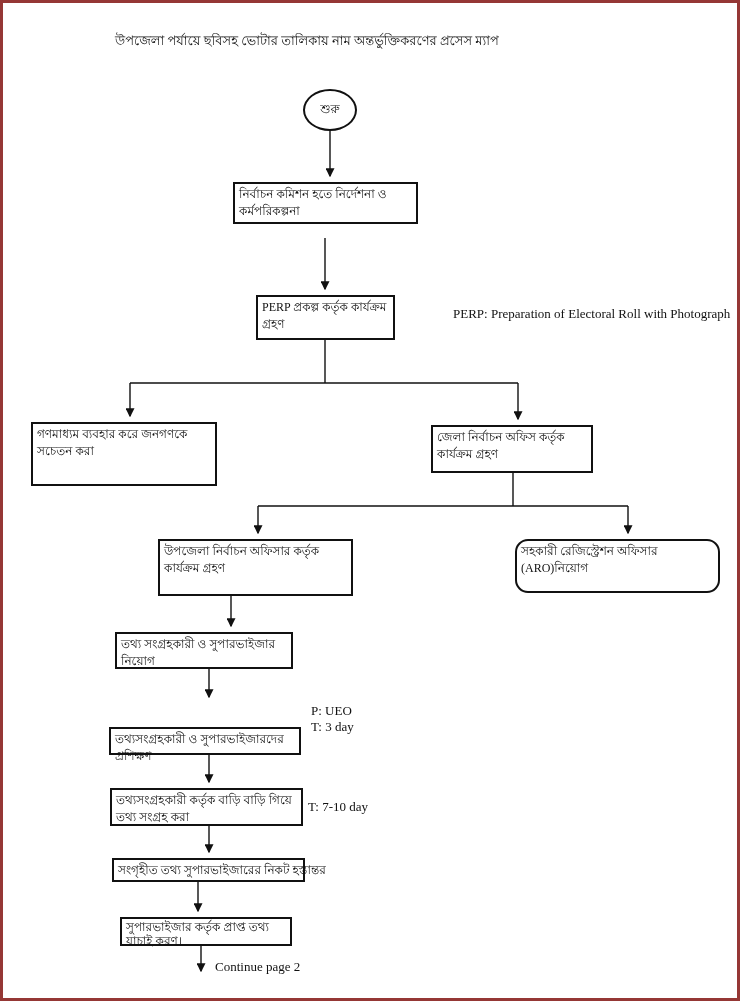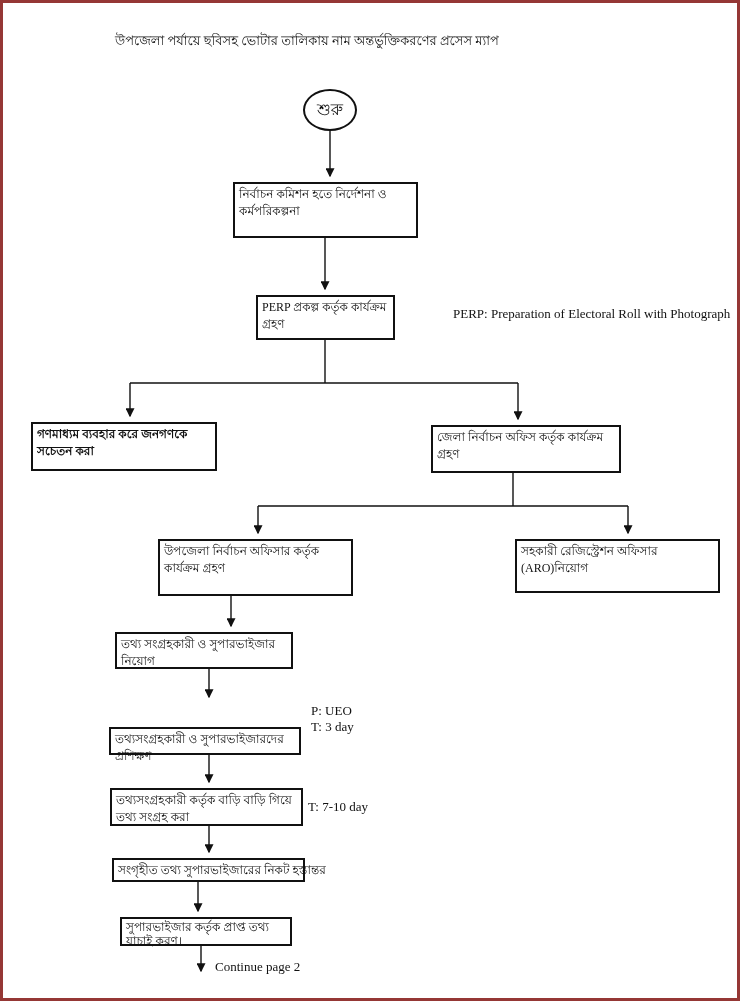--- a/index.html
+++ b/index.html
@@ -44,7 +44,7 @@
     display: flex;
     align-items: center;
     justify-content: center;
-    font-size: 16px;
+    font-size: 12px;
     background: #fff;
   }
   .note {

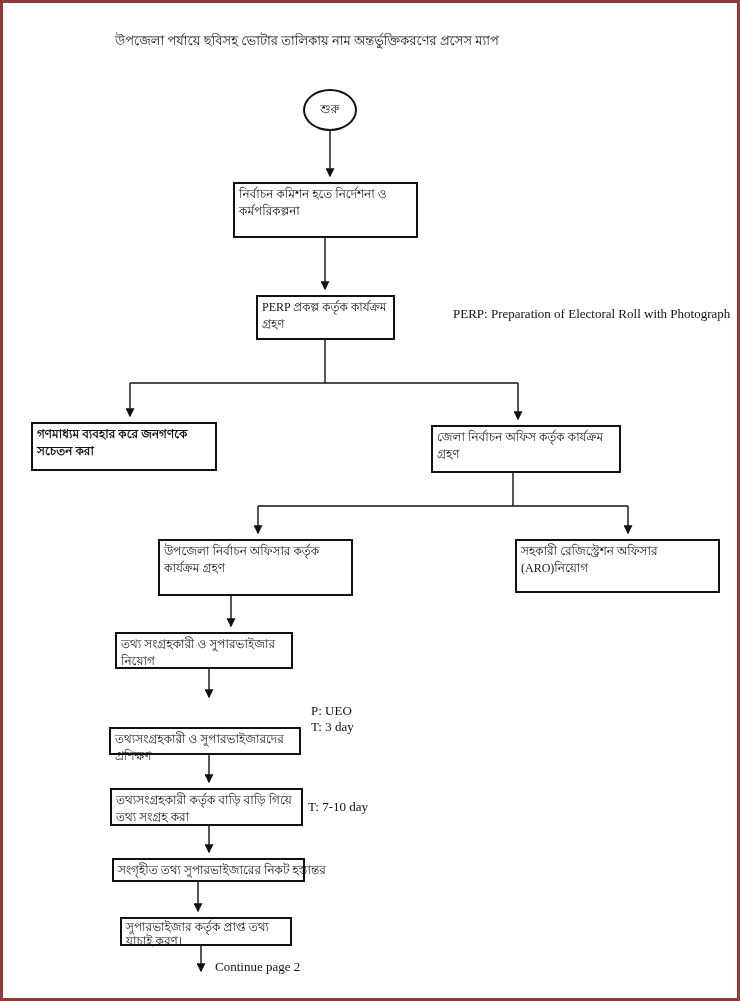--- a/index.html
+++ b/index.html
@@ -55,7 +55,7 @@
   }
   
   #node-start        { left: 300px; top: 86px;  width: 54px;  height: 42px; }
-  #node-ec-plan      { left: 230px; top: 179px; width: 185px; height: 56px; }
+  #node-ec-plan      { left: 230px; top: 179px; width: 185px; height: 42px; }
   #node-perp         { left: 253px; top: 292px; width: 139px; height: 45px; }
   #node-mass-media   { left: 28px;  top: 419px; width: 186px; height: 49px; font-weight: bold; }
   #node-district     { left: 428px; top: 422px; width: 190px; height: 48px; }

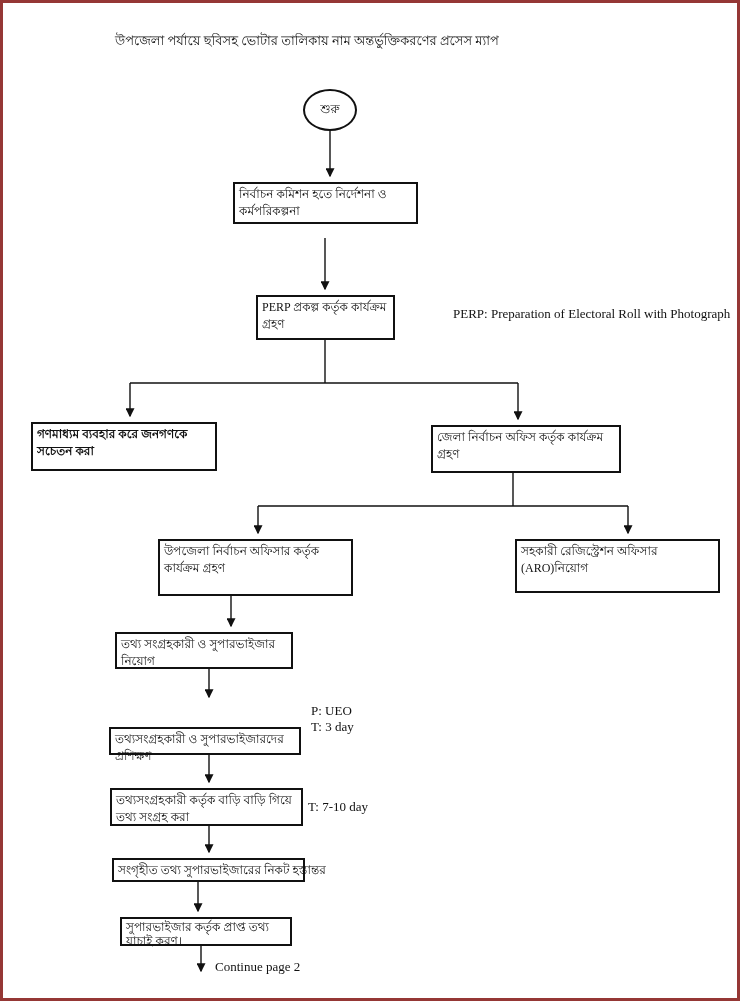--- a/index.html
+++ b/index.html
@@ -57,7 +57,7 @@
   #node-start        { left: 300px; top: 86px;  width: 54px;  height: 42px; }
   #node-ec-plan      { left: 230px; top: 179px; width: 185px; height: 42px; }
   #node-perp         { left: 253px; top: 292px; width: 139px; height: 45px; }
-  #node-mass-media   { left: 28px;  top: 419px; width: 186px; height: 49px; font-weight: bold; }
+  #node-mass-media   { left: 28px;  top: 419px; width: 186px; height: 64px; }
   #node-district     { left: 428px; top: 422px; width: 190px; height: 48px; }
   #node-upazila      { left: 155px; top: 536px; width: 195px; height: 57px; }
   #node-aro          { left: 512px; top: 536px; width: 205px; height: 54px; }

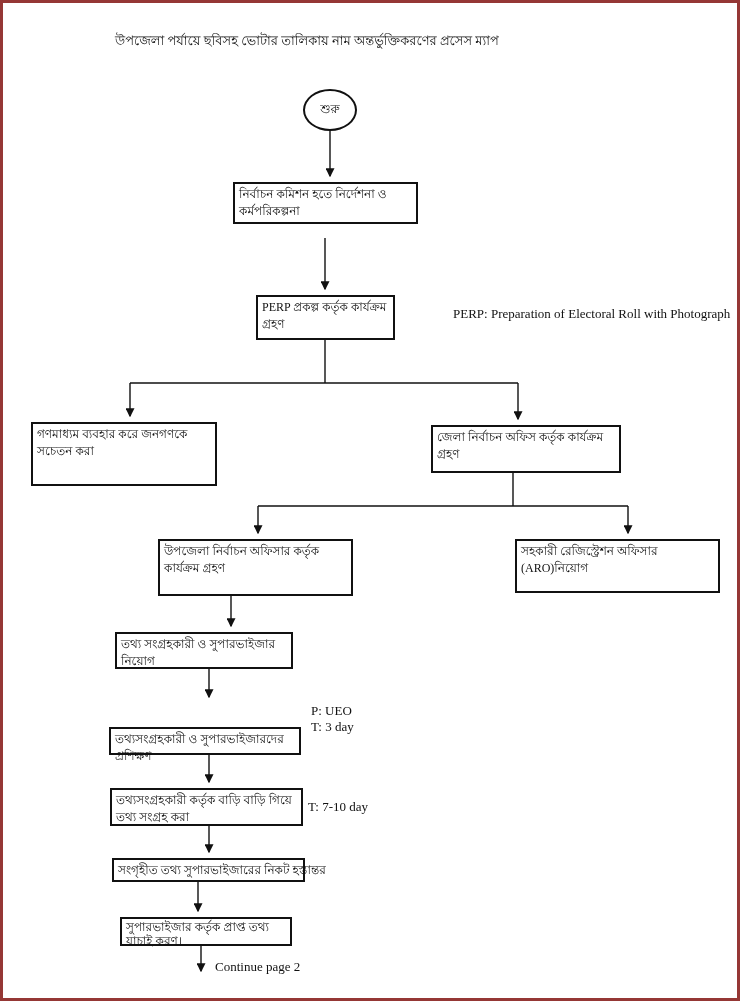--- a/index.html
+++ b/index.html
@@ -58,7 +58,7 @@
   #node-ec-plan      { left: 230px; top: 179px; width: 185px; height: 42px; }
   #node-perp         { left: 253px; top: 292px; width: 139px; height: 45px; }
   #node-mass-media   { left: 28px;  top: 419px; width: 186px; height: 64px; }
-  #node-district     { left: 428px; top: 422px; width: 190px; height: 48px; }
+  #node-district     { left: 428px; top: 422px; width: 162px; height: 48px; }
   #node-upazila      { left: 155px; top: 536px; width: 195px; height: 57px; }
   #node-aro          { left: 512px; top: 536px; width: 205px; height: 54px; }
   #node-recruitment  { left: 112px; top: 629px; width: 178px; height: 37px; }

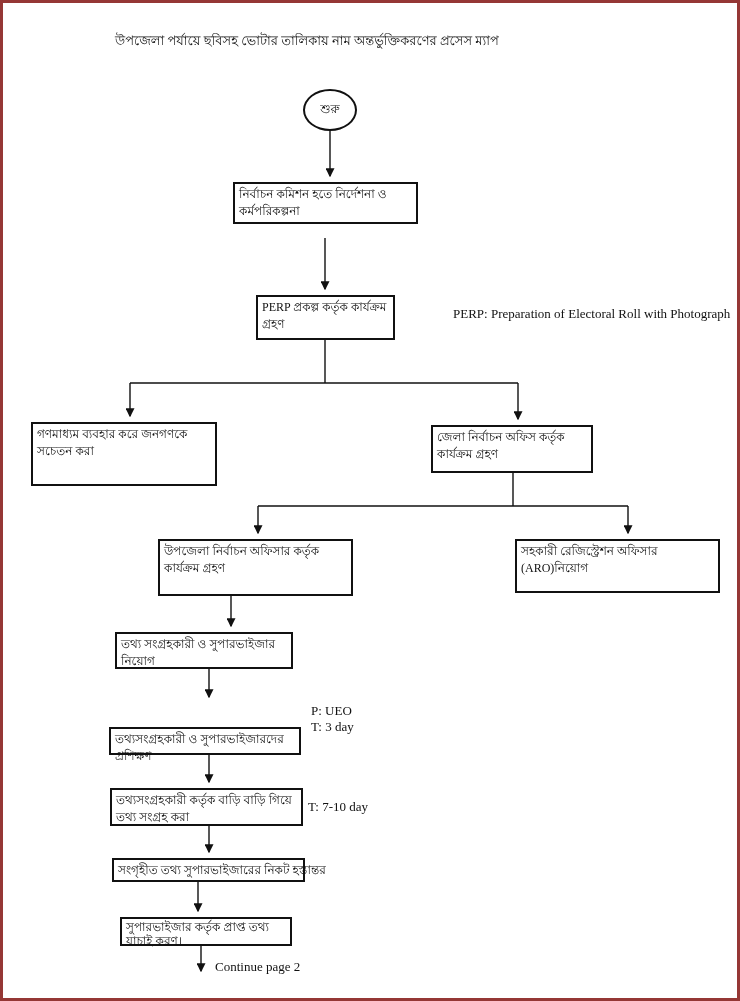--- a/index.html
+++ b/index.html
@@ -60,7 +60,7 @@
   #node-mass-media   { left: 28px;  top: 419px; width: 186px; height: 64px; }
   #node-district     { left: 428px; top: 422px; width: 162px; height: 48px; }
   #node-upazila      { left: 155px; top: 536px; width: 195px; height: 57px; }
-  #node-aro          { left: 512px; top: 536px; width: 205px; height: 54px; }
+  #node-aro          { left: 512px; top: 536px; width: 205px; height: 54px; border-radius: 13px; }
   #node-recruitment  { left: 112px; top: 629px; width: 178px; height: 37px; }
   #node-training     { left: 106px; top: 724px; width: 192px; height: 28px; }
   #node-door-to-door { left: 107px; top: 785px; width: 193px; height: 38px; }

